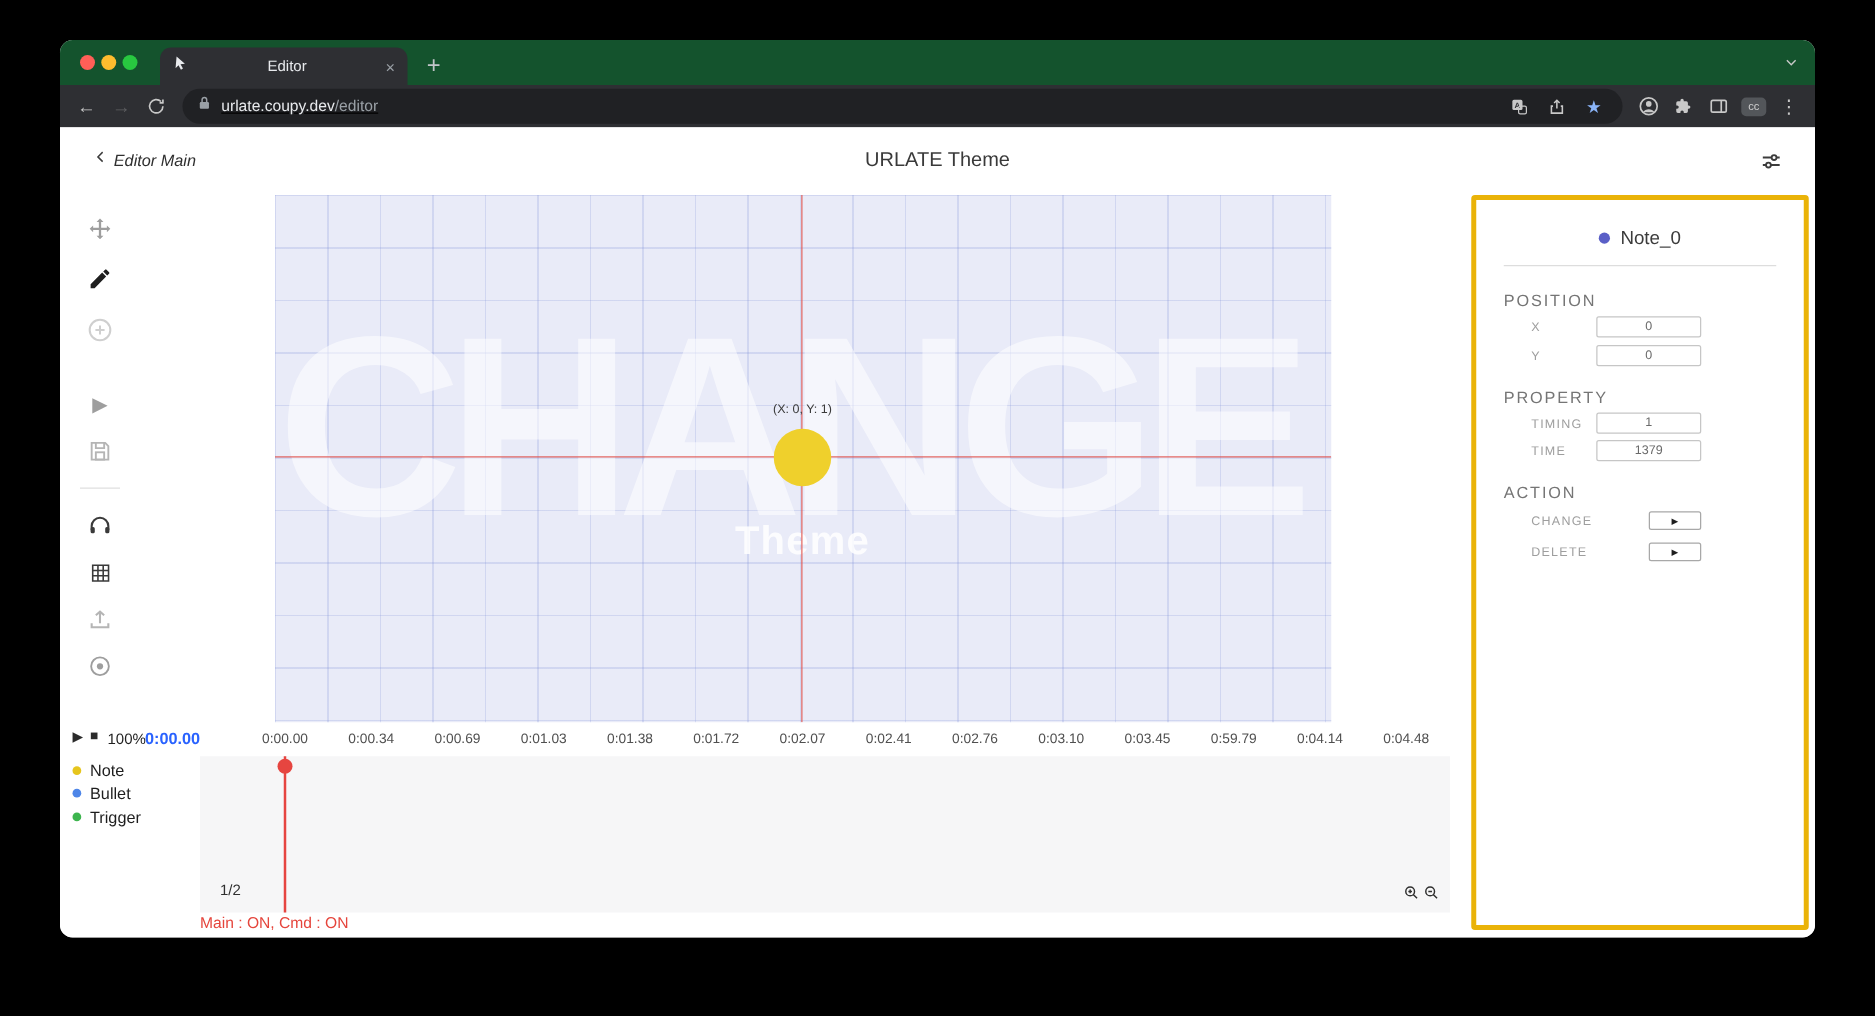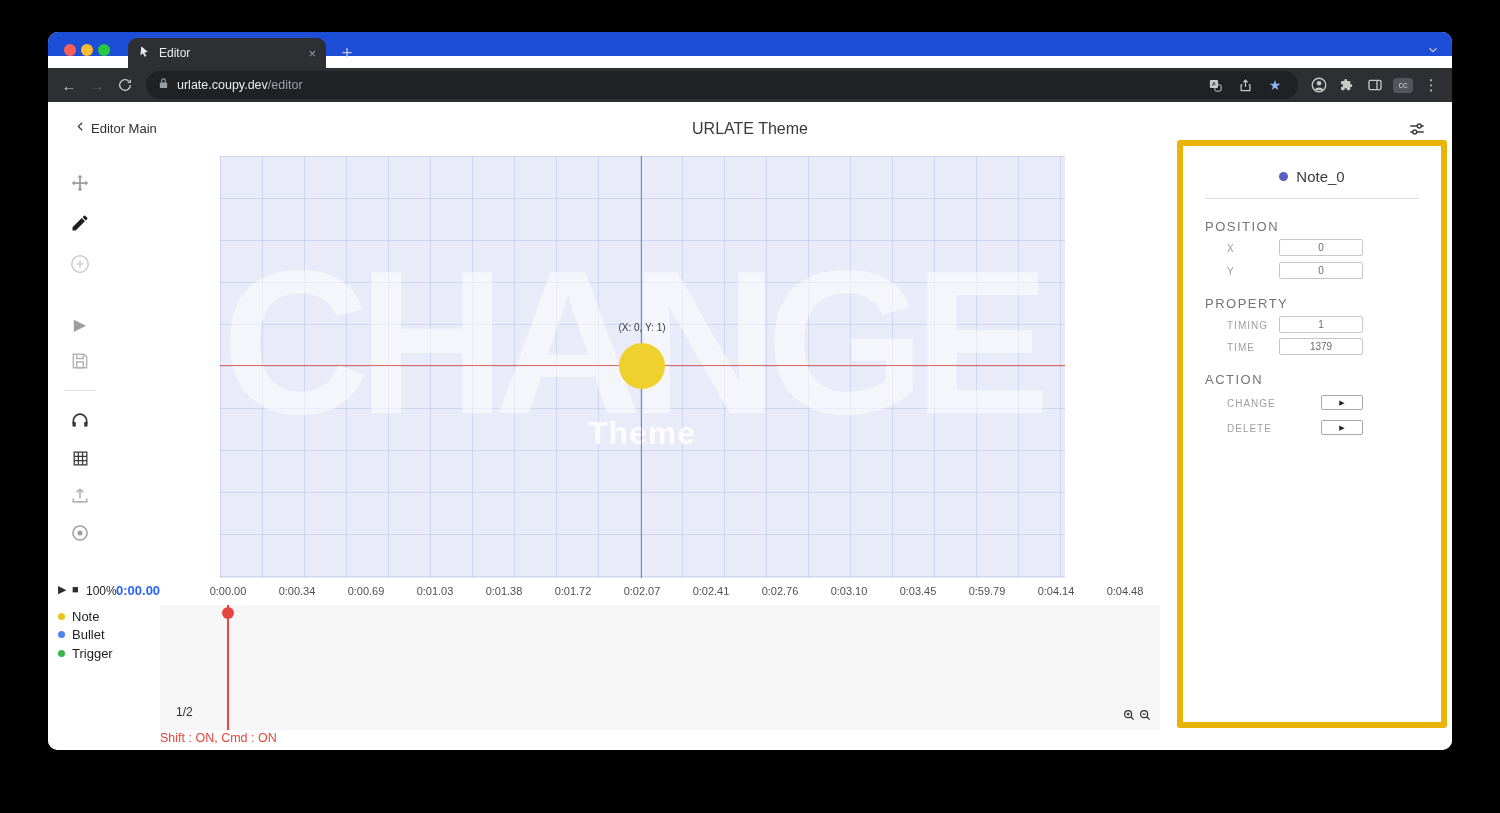--- a/index.html
+++ b/index.html
@@ -8,7 +8,7 @@
   .window { position:absolute; left:48px; top:32px; width:1404px; height:718px; border-radius:10px; overflow:hidden; background:#fff; }
 
   
-  .tabstrip { position:absolute; top:0; left:0; right:0; height:24px; background:#1d4ed8; }
+  .tabstrip { position:absolute; top:0; left:0; right:0; height:36px; background:#14532d;text-align:center; }
   .tl { position:absolute; top:12px; width:12px; height:12px; border-radius:50%; }
   .tab { position:absolute; left:80px; top:6px; width:198px; height:30px; background:#2e2f33; border-radius:9px 9px 0 0; display:flex; align-items:center; padding:0 10px; gap:8px; }
   .tab-title { color:#e8eaed; font-size:12px; flex:1; }

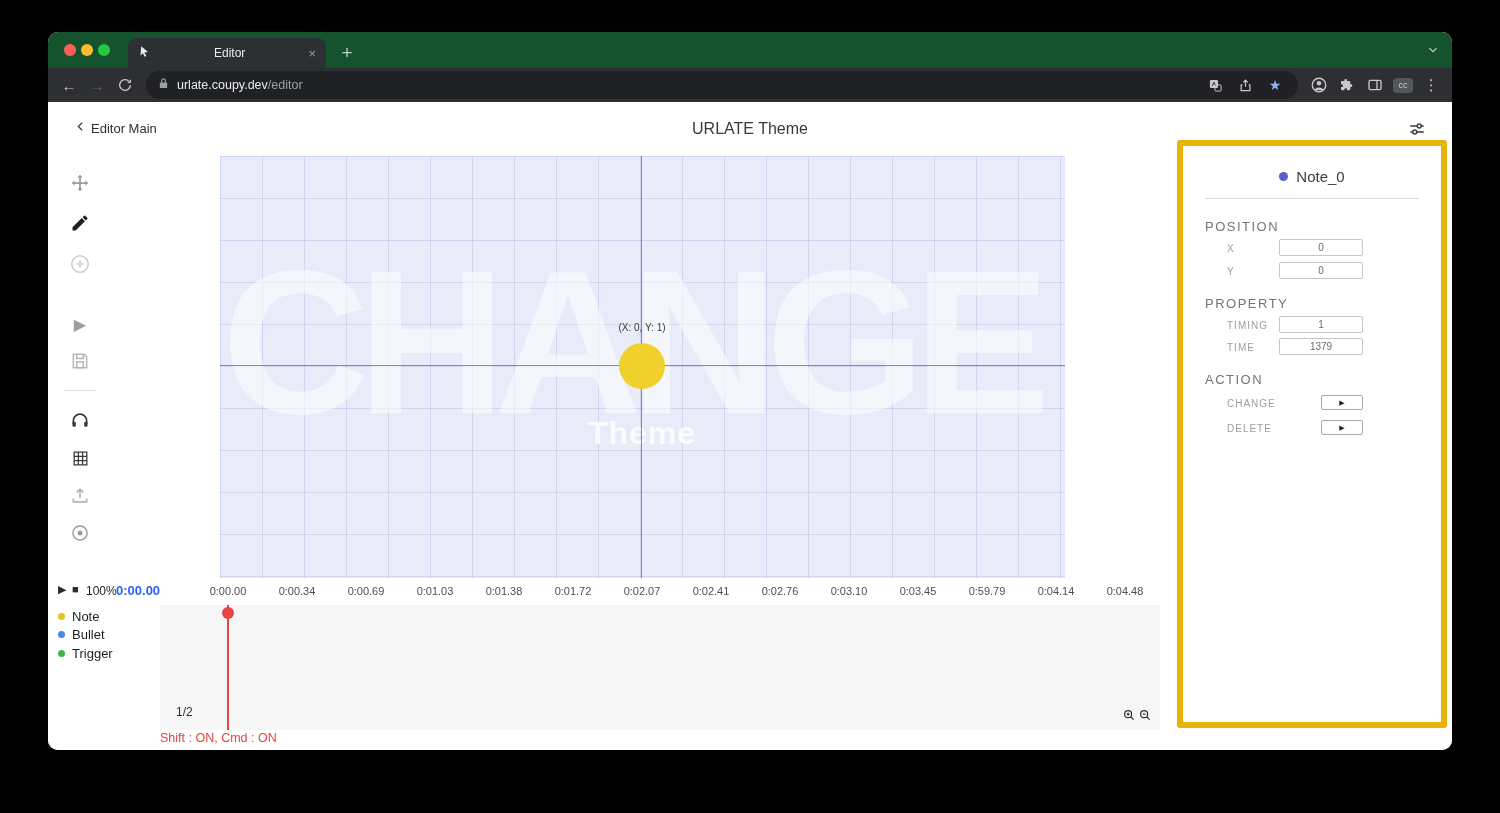--- a/index.html
+++ b/index.html
@@ -18,7 +18,7 @@
   .toolbar { position:absolute; top:36px; left:0; right:0; height:34px; background:#2e2f33; display:flex; align-items:center; padding:0 8px; gap:2px; }
   .navbtn { width:26px; height:26px; display:flex; align-items:center; justify-content:center; color:#c8c8c8; font-size:15px; flex:0 0 auto; }
   .omnibox { flex:1; height:28px; border-radius:14px; background:#202124; display:flex; align-items:center; padding:0 12px; gap:8px; margin:0 6px; min-width:0; }
-  .url { display:flex; align-items:flex-start; }
+  .url { display:flex; align-items:flex-start;text-decoration:underline; }
   .url-host { color:#e8eaed; font-size:12.5px; }
   .url-path { color:#9aa0a6; font-size:12.5px; }
   .ob-spacer { flex:1; }

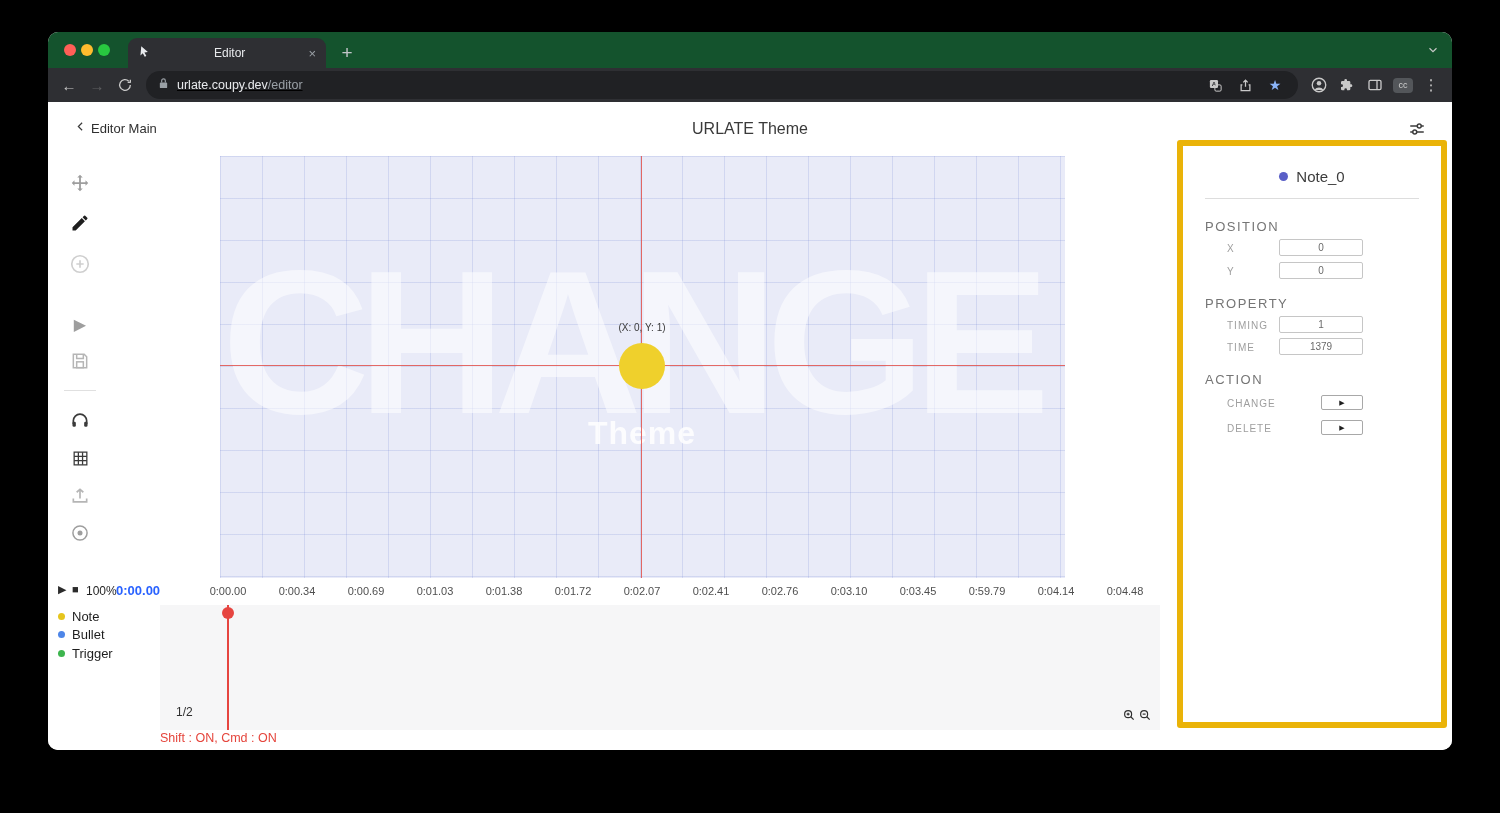--- a/index.html
+++ b/index.html
@@ -30,7 +30,7 @@
   
   .page { position:absolute; top:70px; left:0; right:0; bottom:0; background:#fff; }
   .appbar { position:absolute; top:0; left:0; width:100%; height:54px; background:#fff; }
-  .backgroup { position:absolute; left:26px; top:17px; display:flex; align-items:center; gap:4px; }
+  .backgroup { position:absolute; left:26px; top:17px; display:flex; align-items:center; gap:4px;font-style:italic; }
   .backlabel { font-size:13px; color:#2f2f2f; }
   .apptitle { position:absolute; left:0; top:18px; width:100%; text-align:center; font-size:16px; color:#3a3a3a; }
   .tunebtn { position:absolute; right:26px; top:18px; }

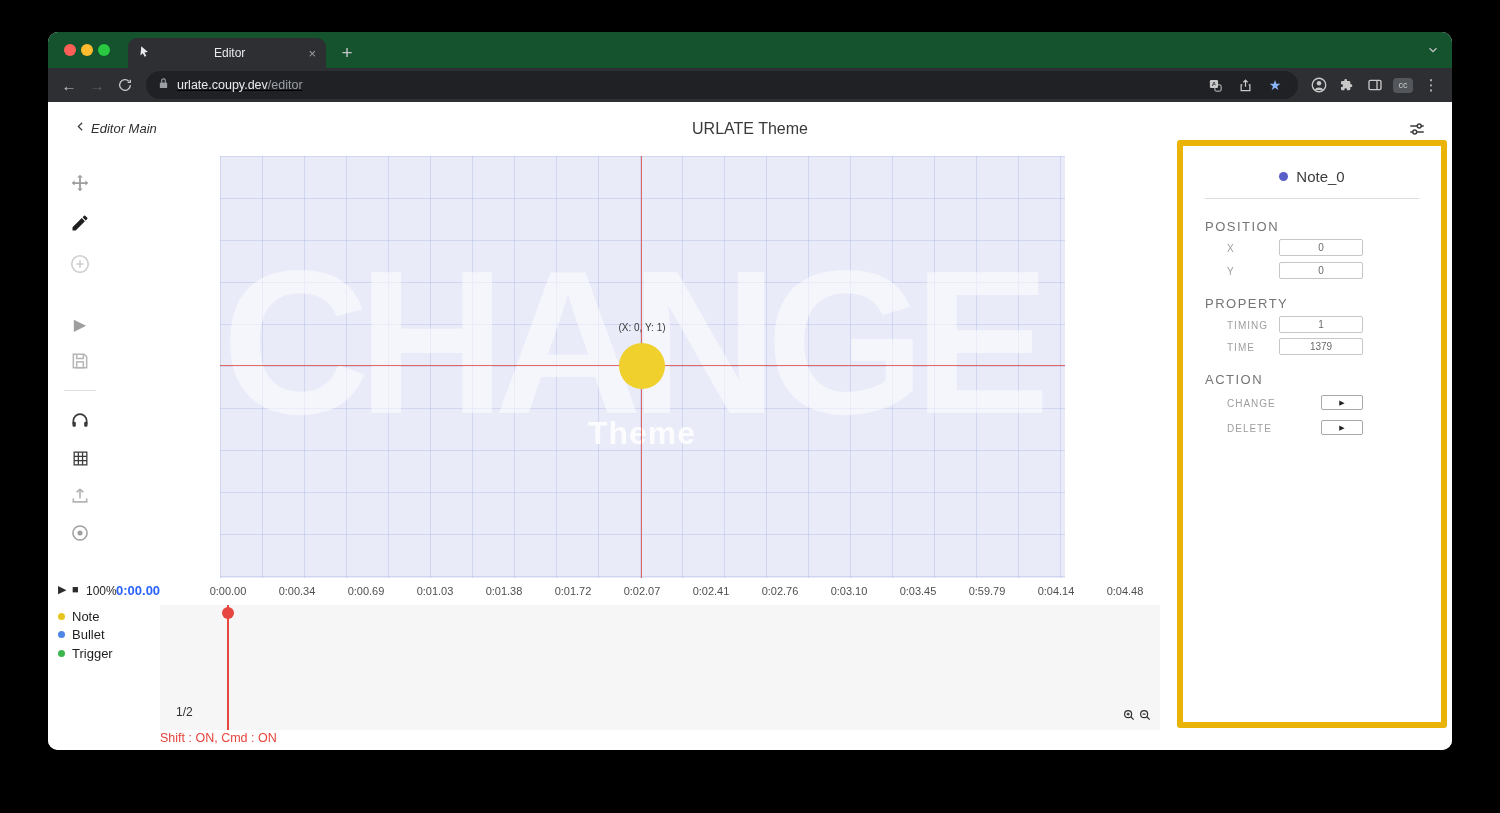--- a/index.html
+++ b/index.html
@@ -72,7 +72,7 @@
   .status { position:absolute; left:112px; top:629px; font-size:12.5px; color:#e5453c; }
 
   
-  .inspector { position:absolute; left:1129px; top:38px; width:270px; height:588px; border:6px solid #eab308; border-radius:3px; background:#fff; }
+  .inspector { position:absolute; left:1129px; top:54px; width:270px; height:588px; border:4px solid #eab308; border-radius:3px; background:#fff; }
   .insp-title { position:absolute; top:22px; left:0; width:100%; display:flex; justify-content:center; align-items:center; gap:8px; }
   .insp-dot { width:9px; height:9px; border-radius:50%; background:#5a5fc7; }
   .insp-name { font-size:15px; color:#3c3c3c; }

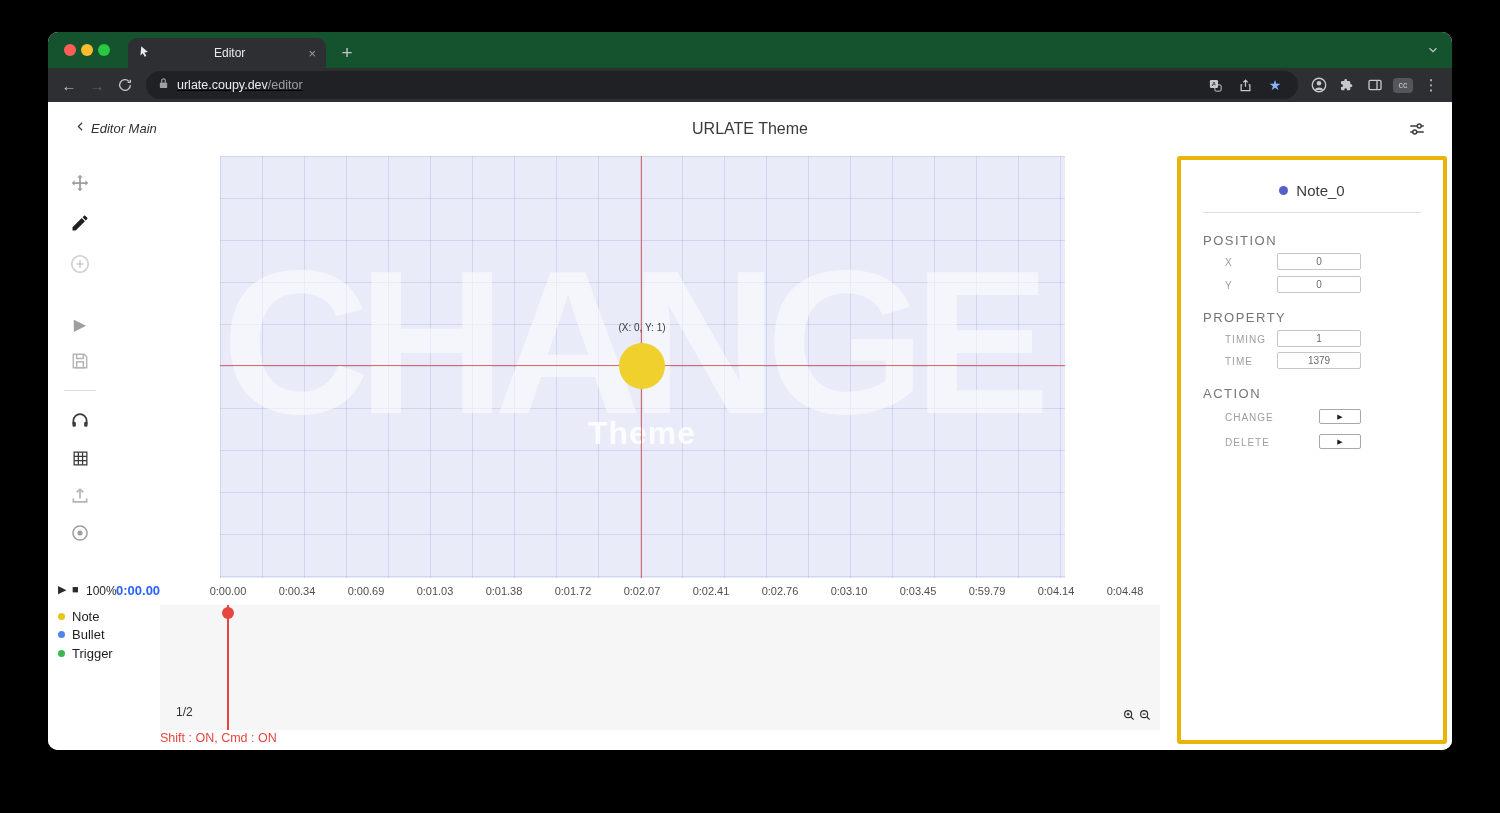--- a/index.html
+++ b/index.html
@@ -296,7 +296,7 @@
       </div>
     </div>
 
-    <div class="status">Shift : ON, Cmd : ON</div>
+    <div class="status">Main : ON, Cmd : ON</div>
 
     <div class="inspector">
       <div class="insp-title">

